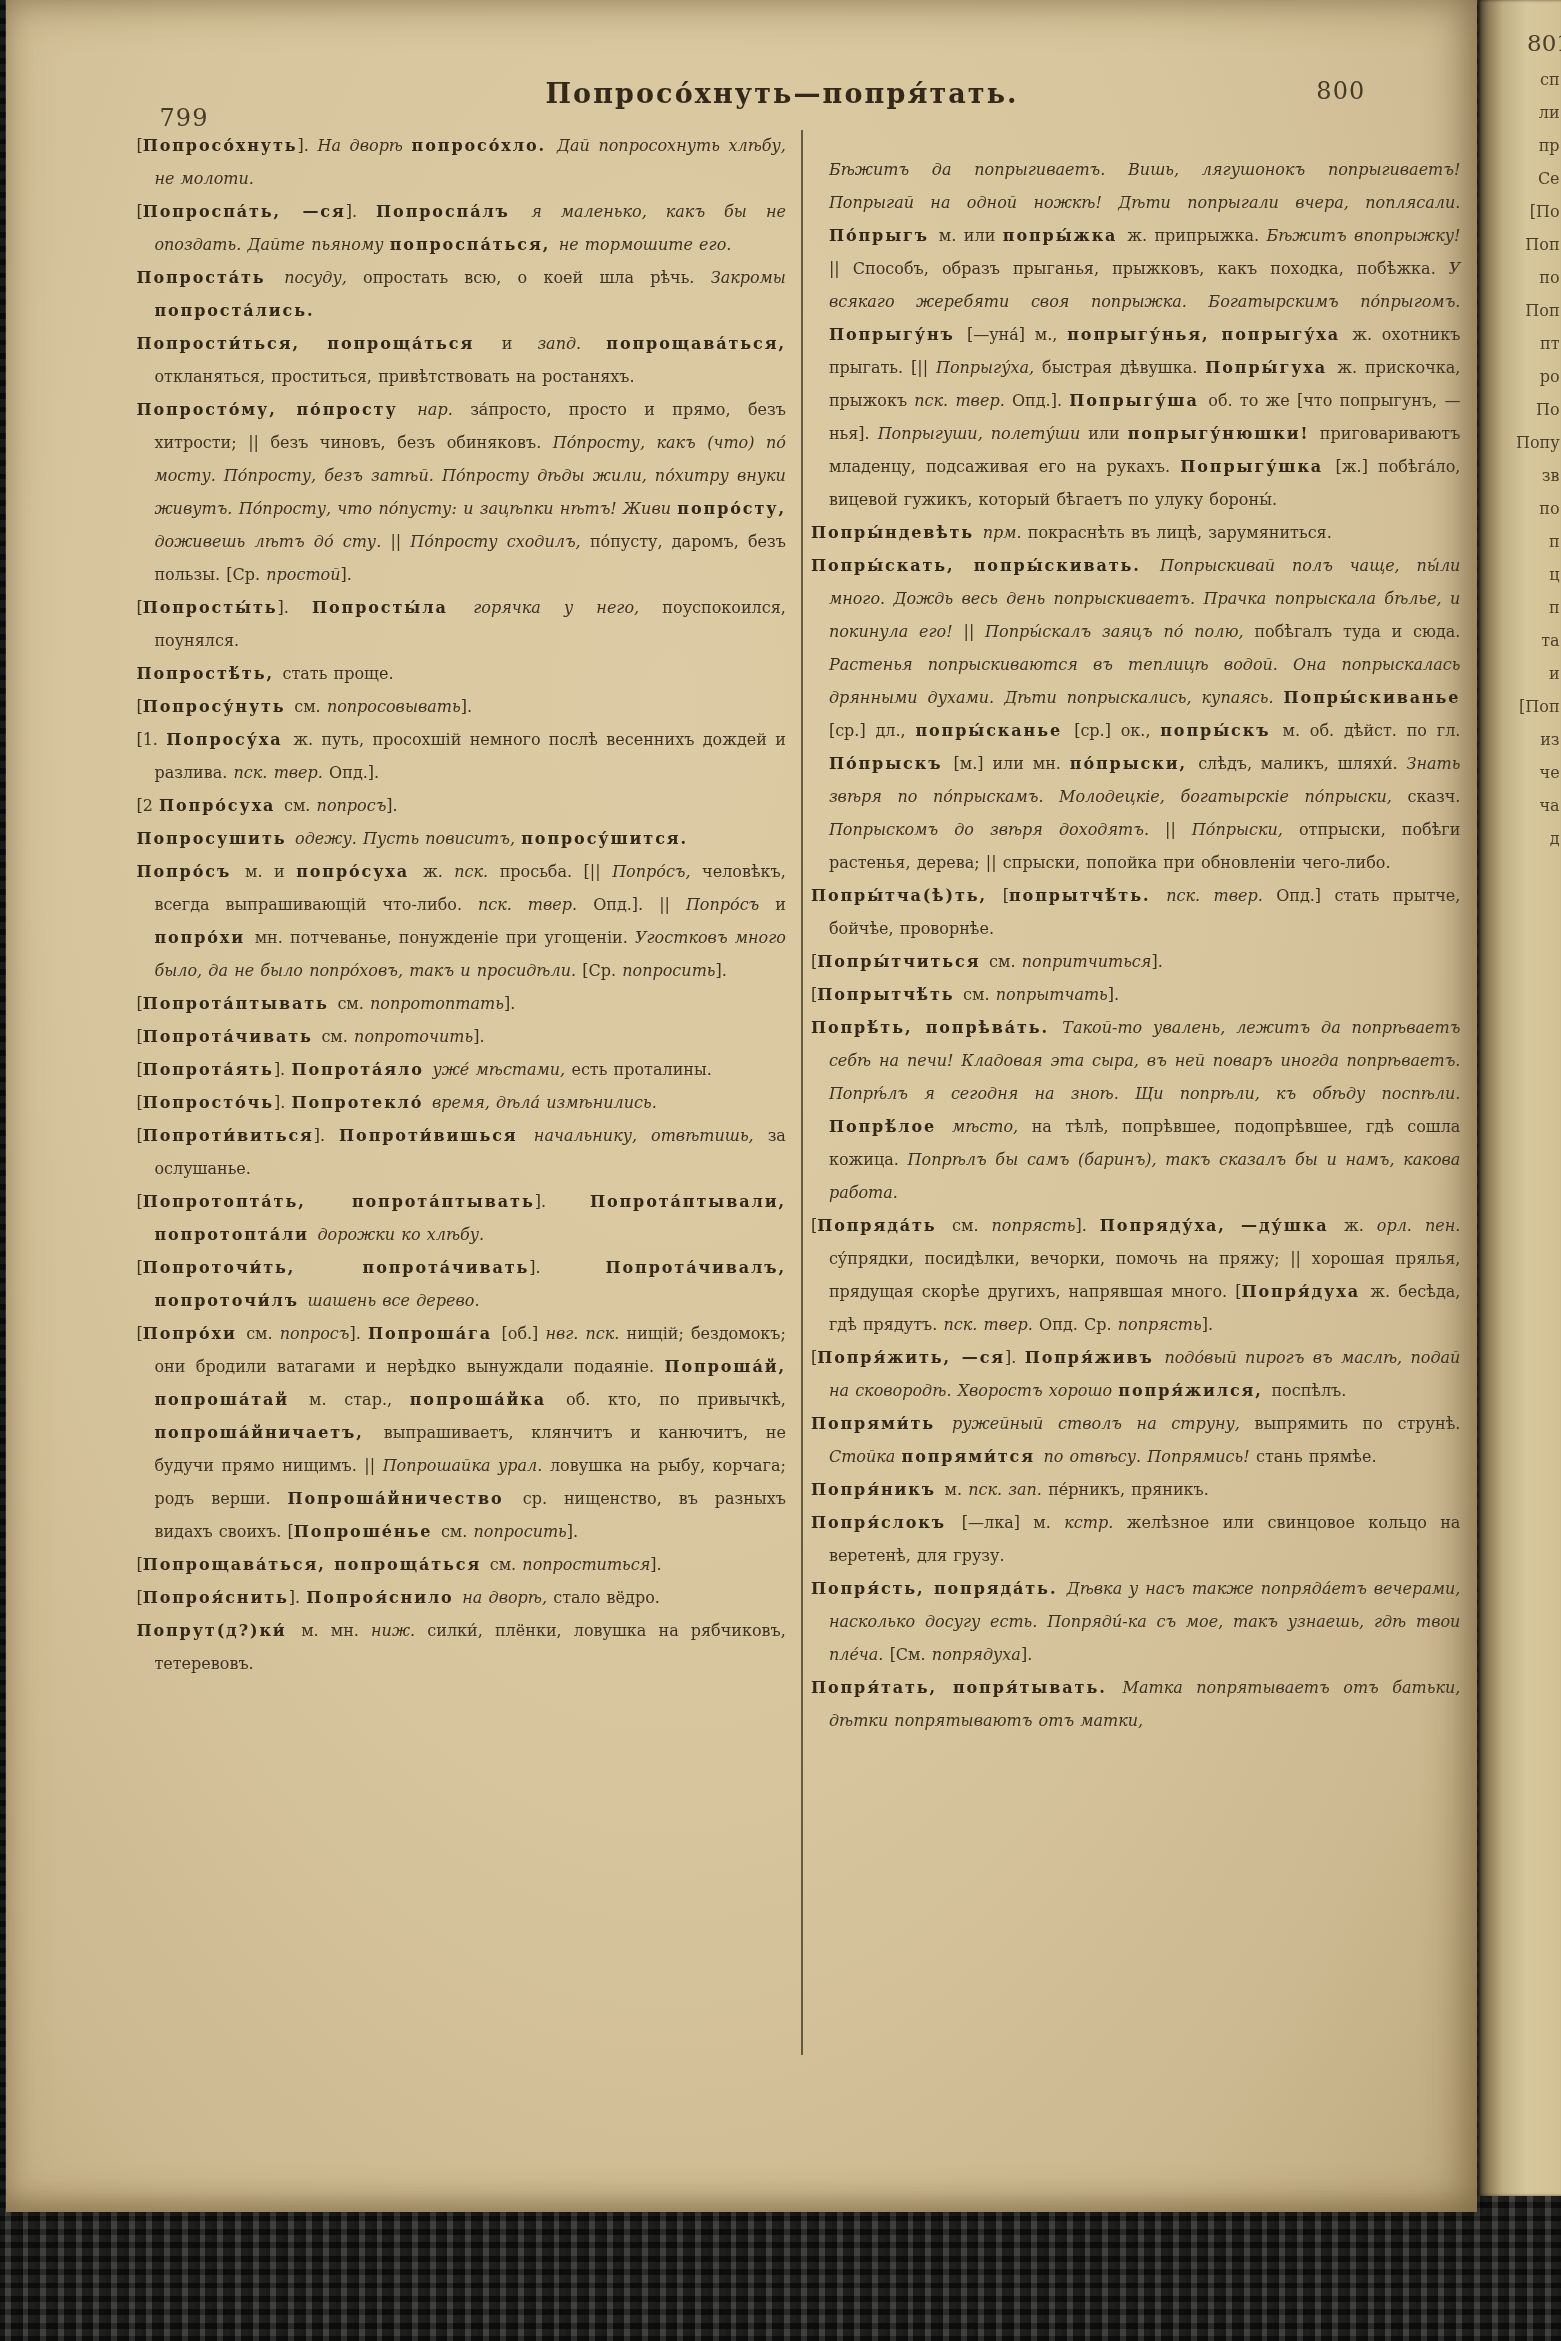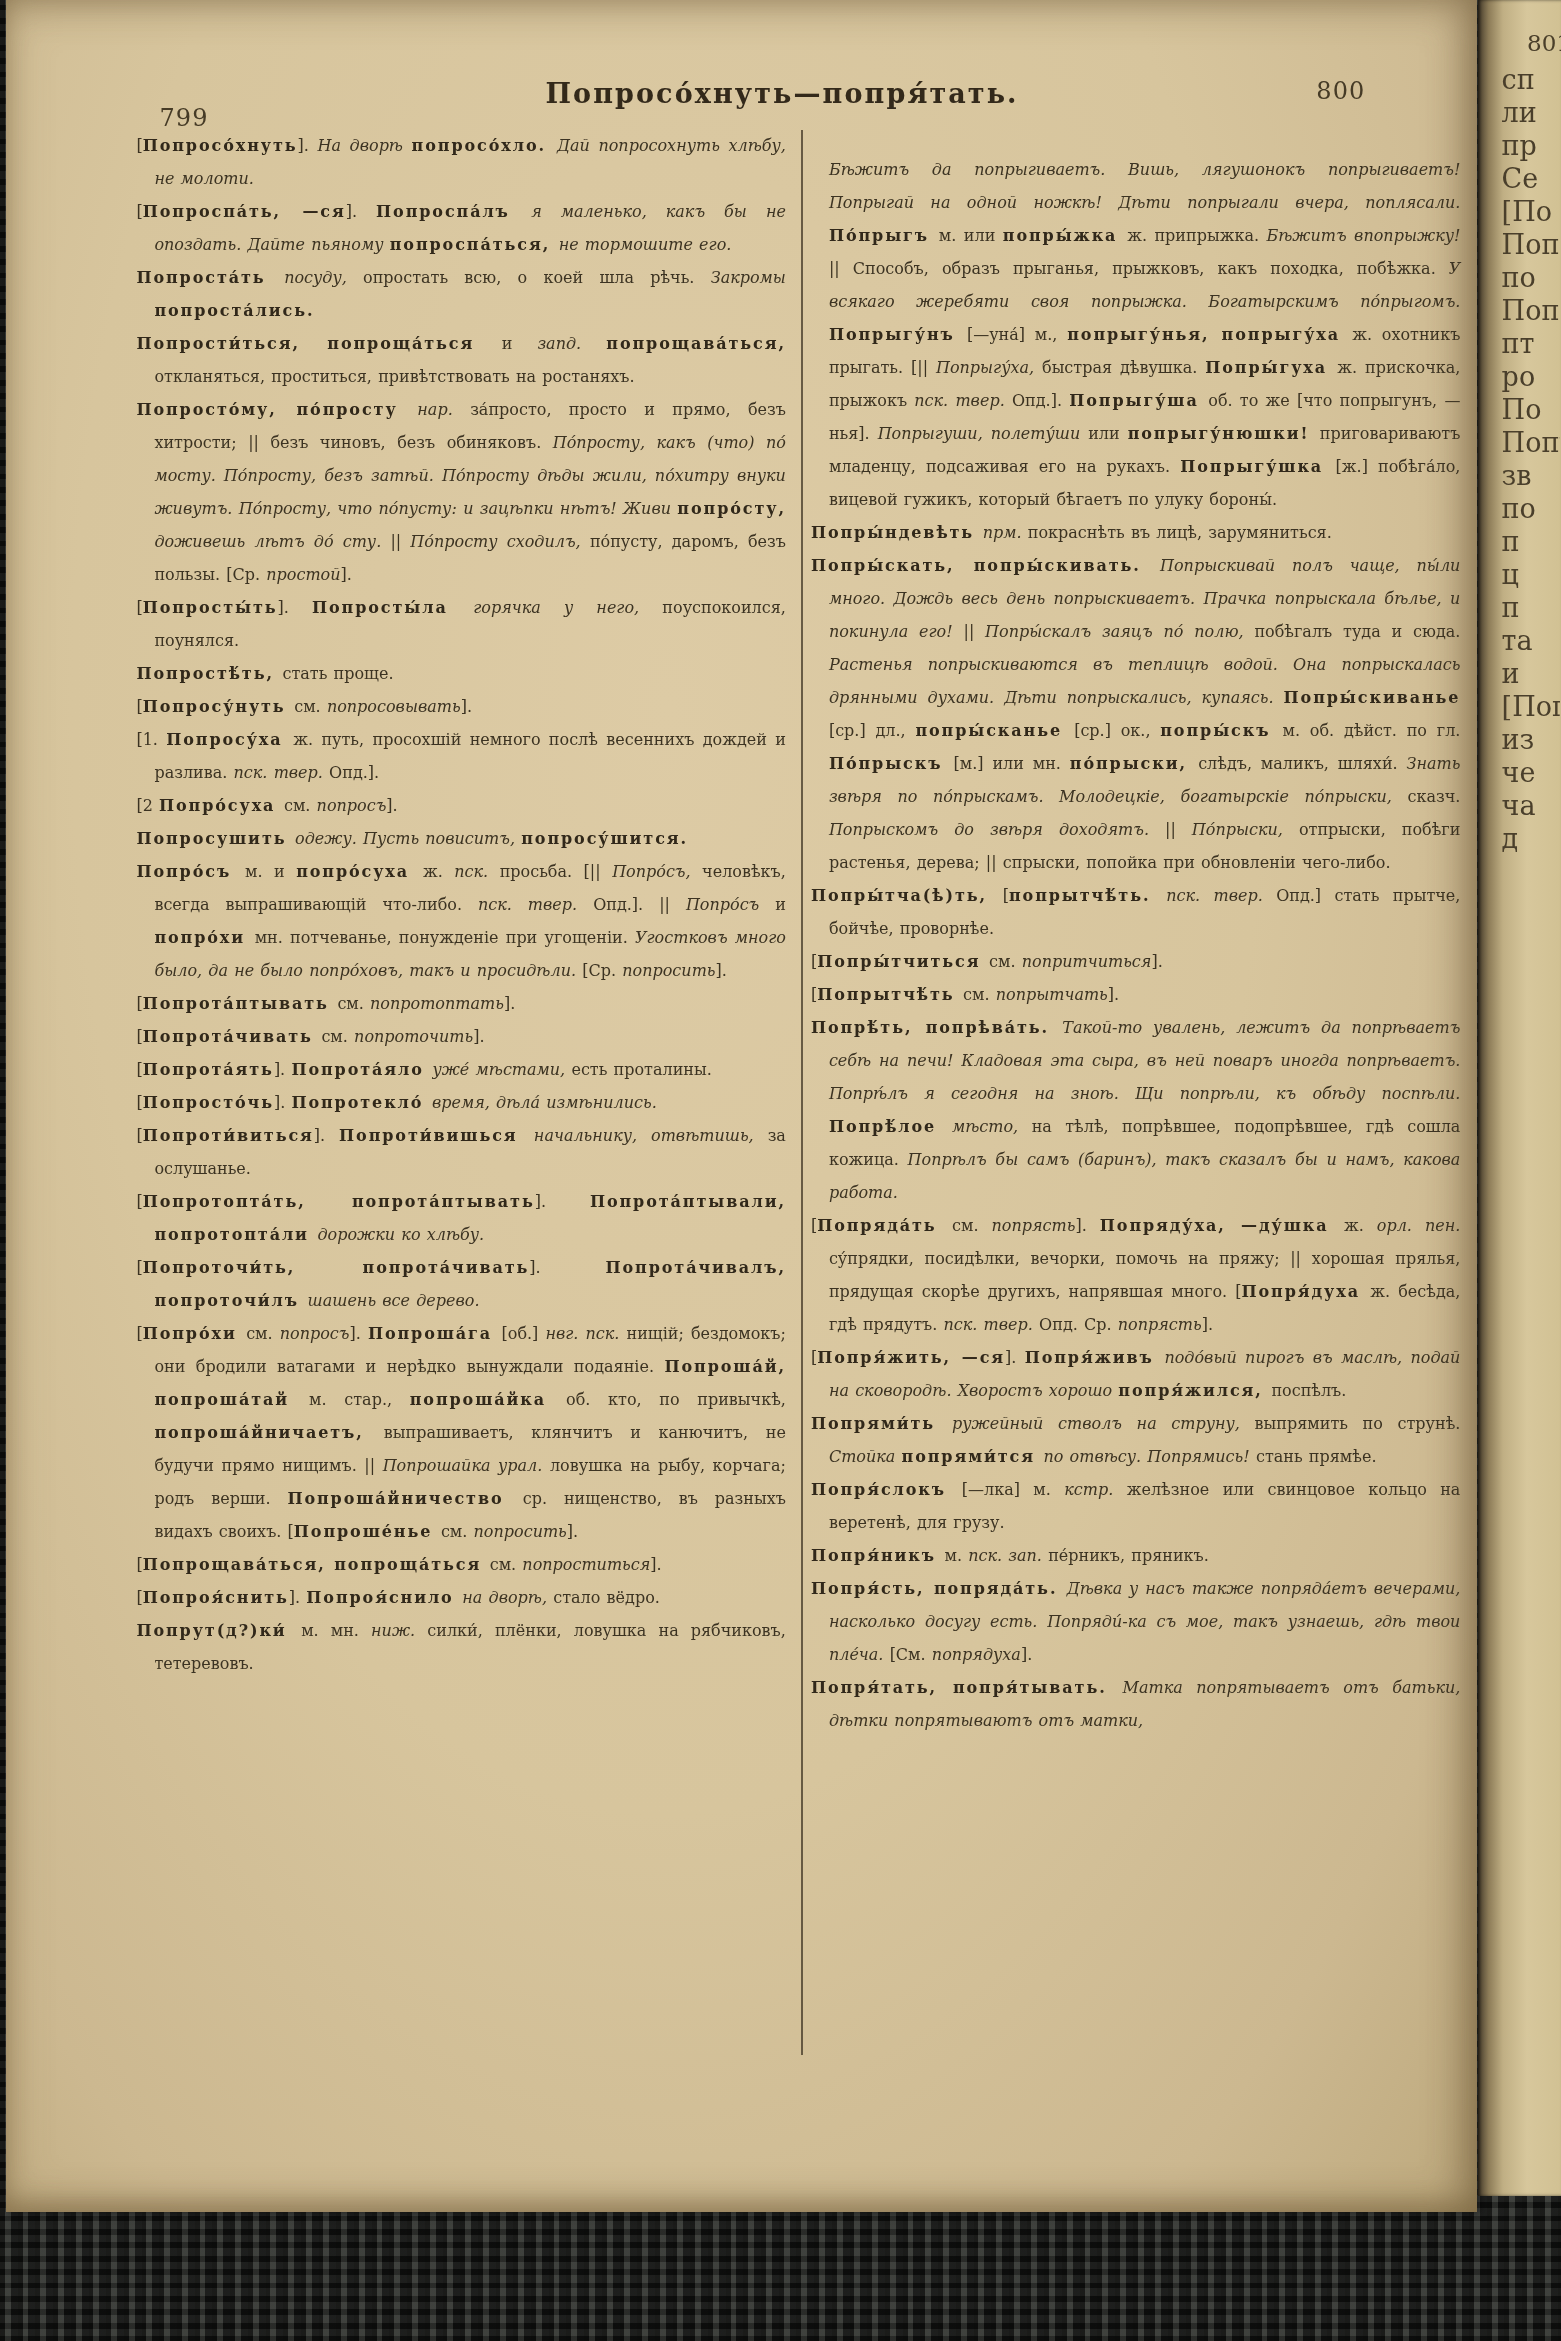--- a/index.html
+++ b/index.html
@@ -43,7 +43,7 @@
   .run-r {}
   .next-pnum { position:absolute; left:49px; top:30px; font-size:23px; color:#4a3f2a; }
   .edge-frags { position:absolute; left:23.6px; top:63px; width:58px; overflow:hidden; }
-  .fragment { height:33px; font-size:27px; line-height:33px; color:#4a3f2b; white-space:nowrap; overflow:hidden; }
+  .fragment { height:33px; font-size:16px; line-height:33px; color:#4a3f2b; white-space:nowrap; overflow:hidden;text-align:right; }
 </style>
 </head>
 <body>

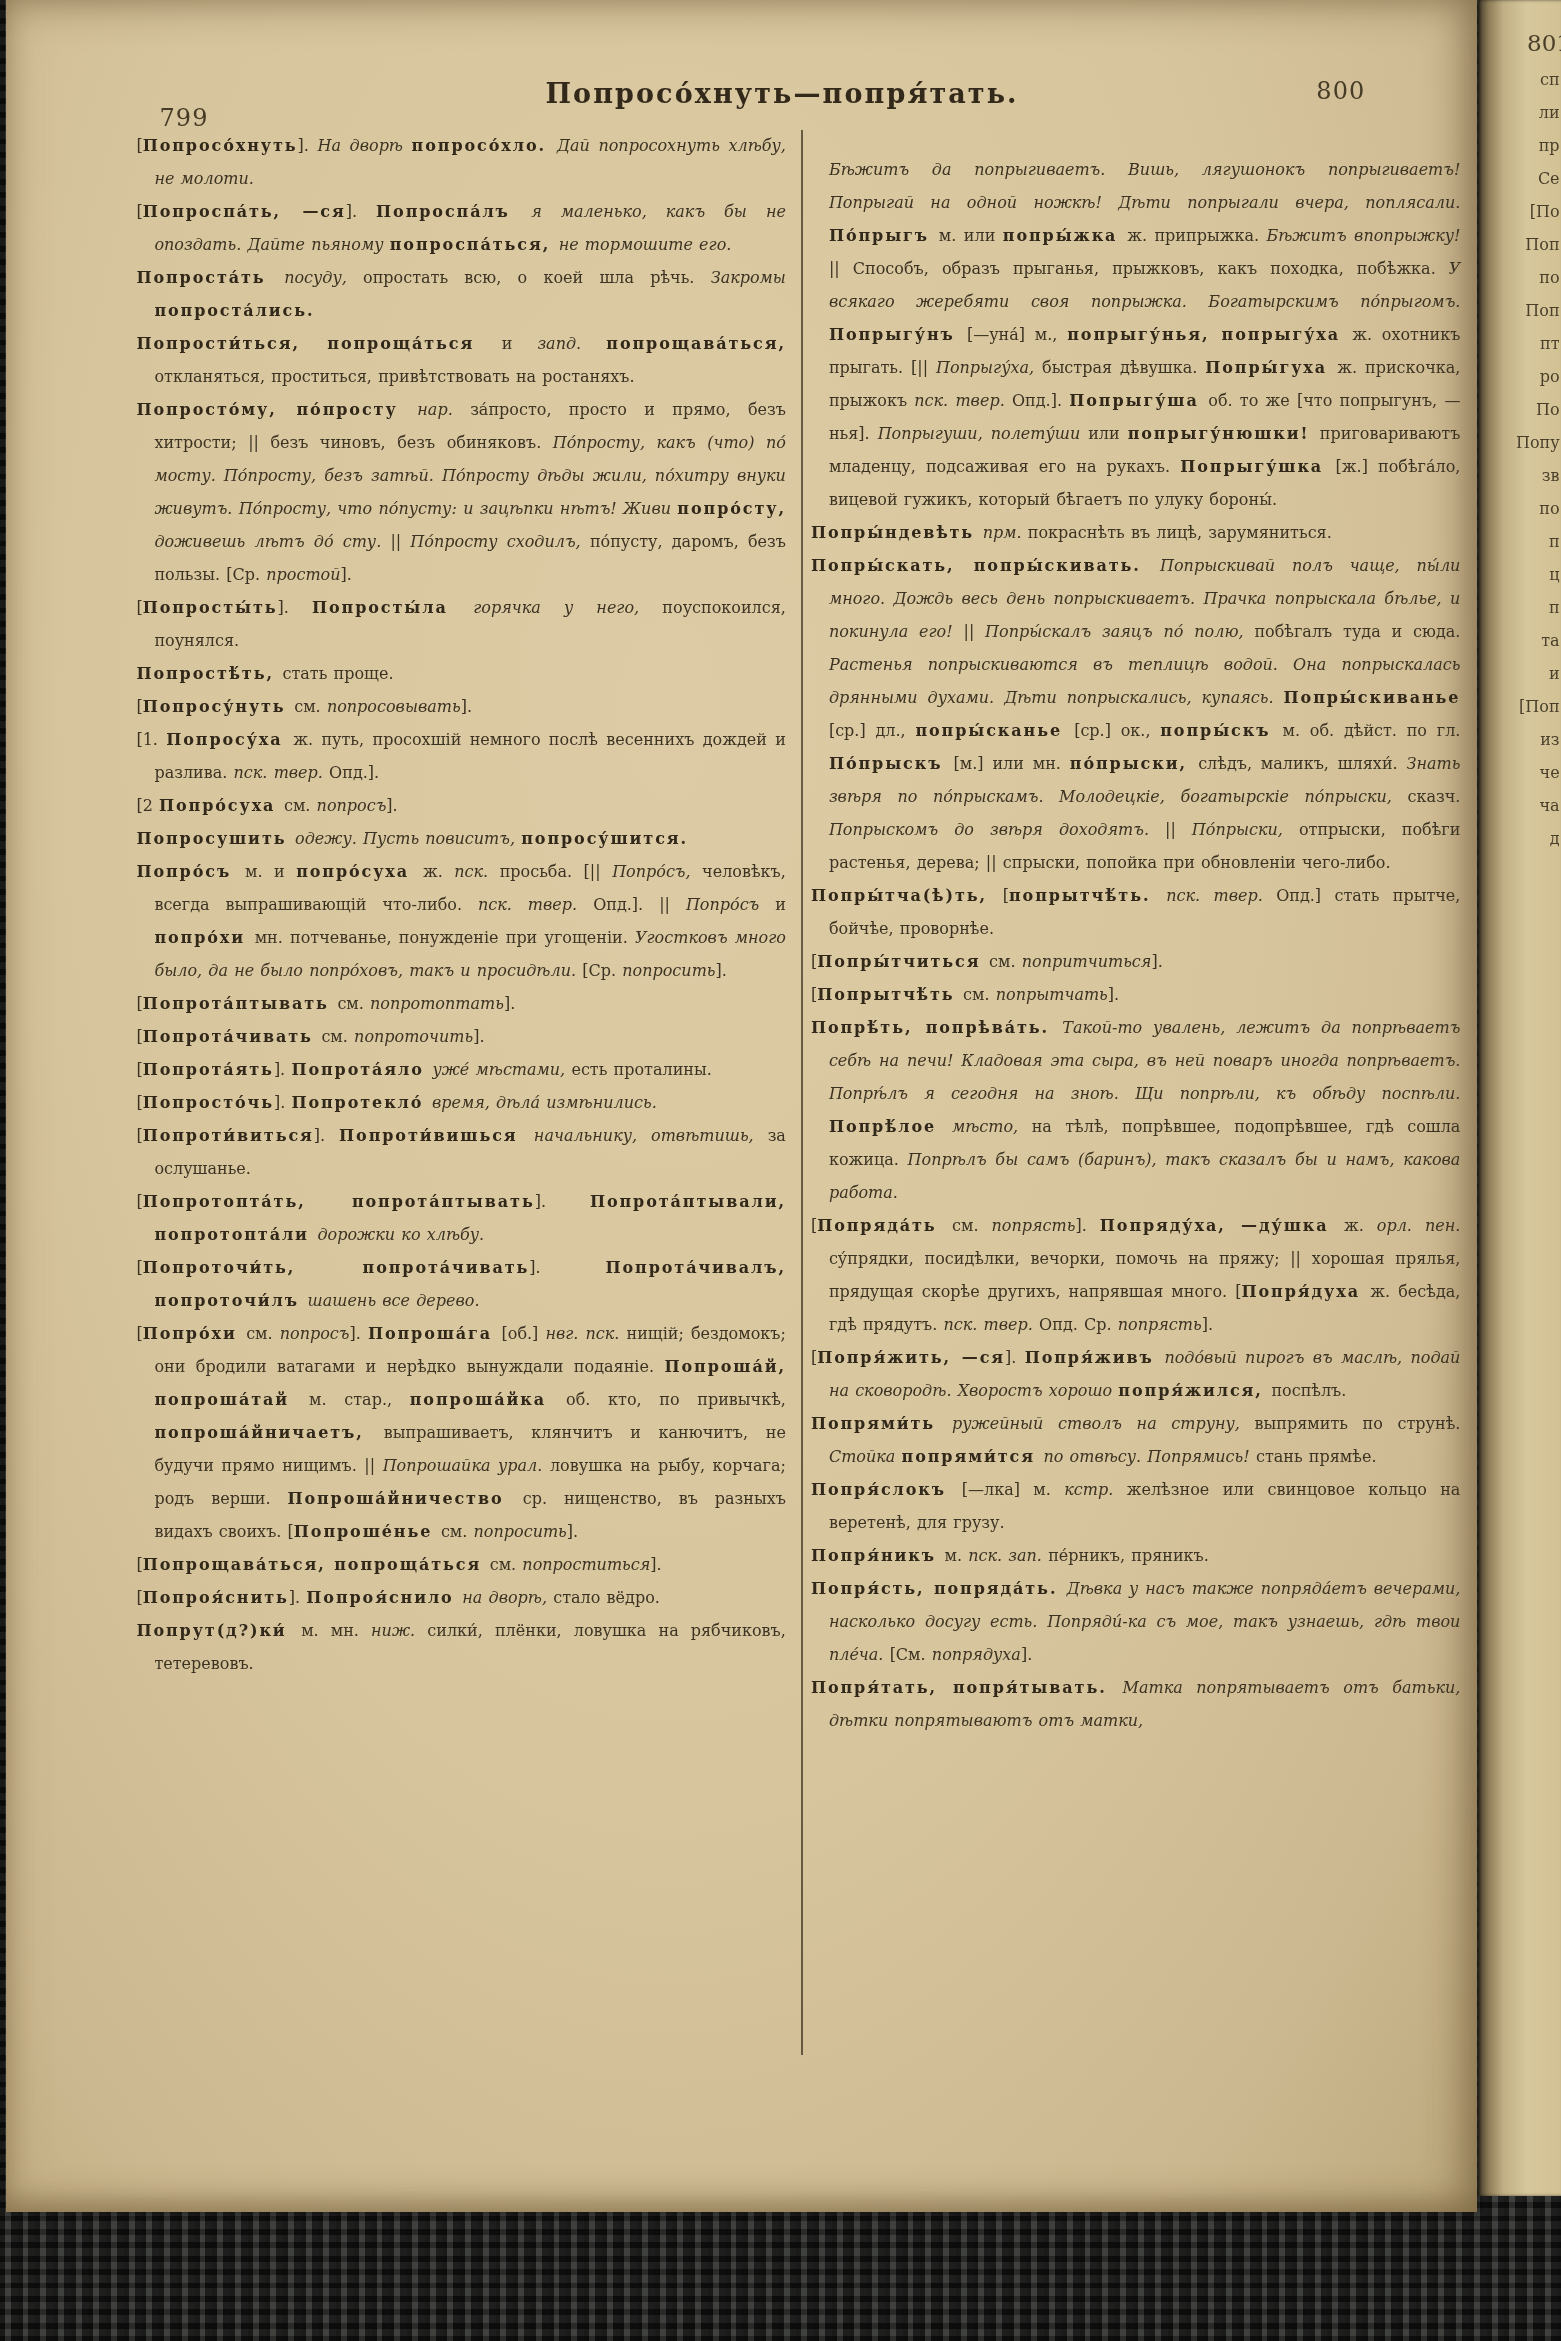--- a/index.html
+++ b/index.html
@@ -92,8 +92,8 @@
         <p class="entry"><span class="run-r">[</span><span class="run-b">Попряда́ть </span><span class="run-r">см. </span><span class="run-i">попрясть</span><span class="run-r">]. </span><span class="run-b">Попряду́ха, —ду́шка </span><span class="run-r">ж. </span><span class="run-i">орл. пен. </span><span class="run-r">су́прядки, посидѣлки, вечорки, помочь на пряжу; || хорошая прялья, прядущая скорѣе другихъ, напрявшая много. [</span><span class="run-b">Попря́духа </span><span class="run-r">ж. бесѣда, гдѣ прядутъ. </span><span class="run-i">пск. твер. </span><span class="run-r">Опд. Ср. </span><span class="run-i">попрясть</span><span class="run-r">].</span></p>
         <p class="entry"><span class="run-r">[</span><span class="run-b">Попря́жить, —ся</span><span class="run-r">]. </span><span class="run-b">Попря́живъ </span><span class="run-i">подо́вый пирогъ въ маслѣ, подай на сковородѣ. Хворостъ хорошо </span><span class="run-b">попря́жился, </span><span class="run-r">поспѣлъ.</span></p>
         <p class="entry"><span class="run-b">Попрями́ть </span><span class="run-i">ружейный стволъ на струну, </span><span class="run-r">выпрямить по струнѣ. </span><span class="run-i">Стойка </span><span class="run-b">попрями́тся </span><span class="run-i">по отвѣсу. Попрямись! </span><span class="run-r">стань прямѣе.</span></p>
+        <p class="entry"><span class="run-b">Попря́никъ </span><span class="run-r">м. </span><span class="run-i">пск. зап. </span><span class="run-r">пе́рникъ, пряникъ.</span></p>
         <p class="entry"><span class="run-b">Попря́слокъ </span><span class="run-r">[—лка] м. </span><span class="run-i">кстр. </span><span class="run-r">желѣзное или свинцовое кольцо на веретенѣ, для грузу.</span></p>
-        <p class="entry"><span class="run-b">Попря́никъ </span><span class="run-r">м. </span><span class="run-i">пск. зап. </span><span class="run-r">пе́рникъ, пряникъ.</span></p>
         <p class="entry"><span class="run-b">Попря́сть, попряда́ть. </span><span class="run-i">Дѣвка у насъ также попряда́етъ вечерами, насколько досугу есть. Попряди́-ка съ мое, такъ узнаешь, гдѣ твои пле́ча. </span><span class="run-r">[См. </span><span class="run-i">попрядуха</span><span class="run-r">].</span></p>
         <p class="entry"><span class="run-b">Попря́тать, попря́тывать. </span><span class="run-i">Матка попрятываетъ отъ батьки, дѣтки попрятываютъ отъ матки, </span></p>
       </div>

